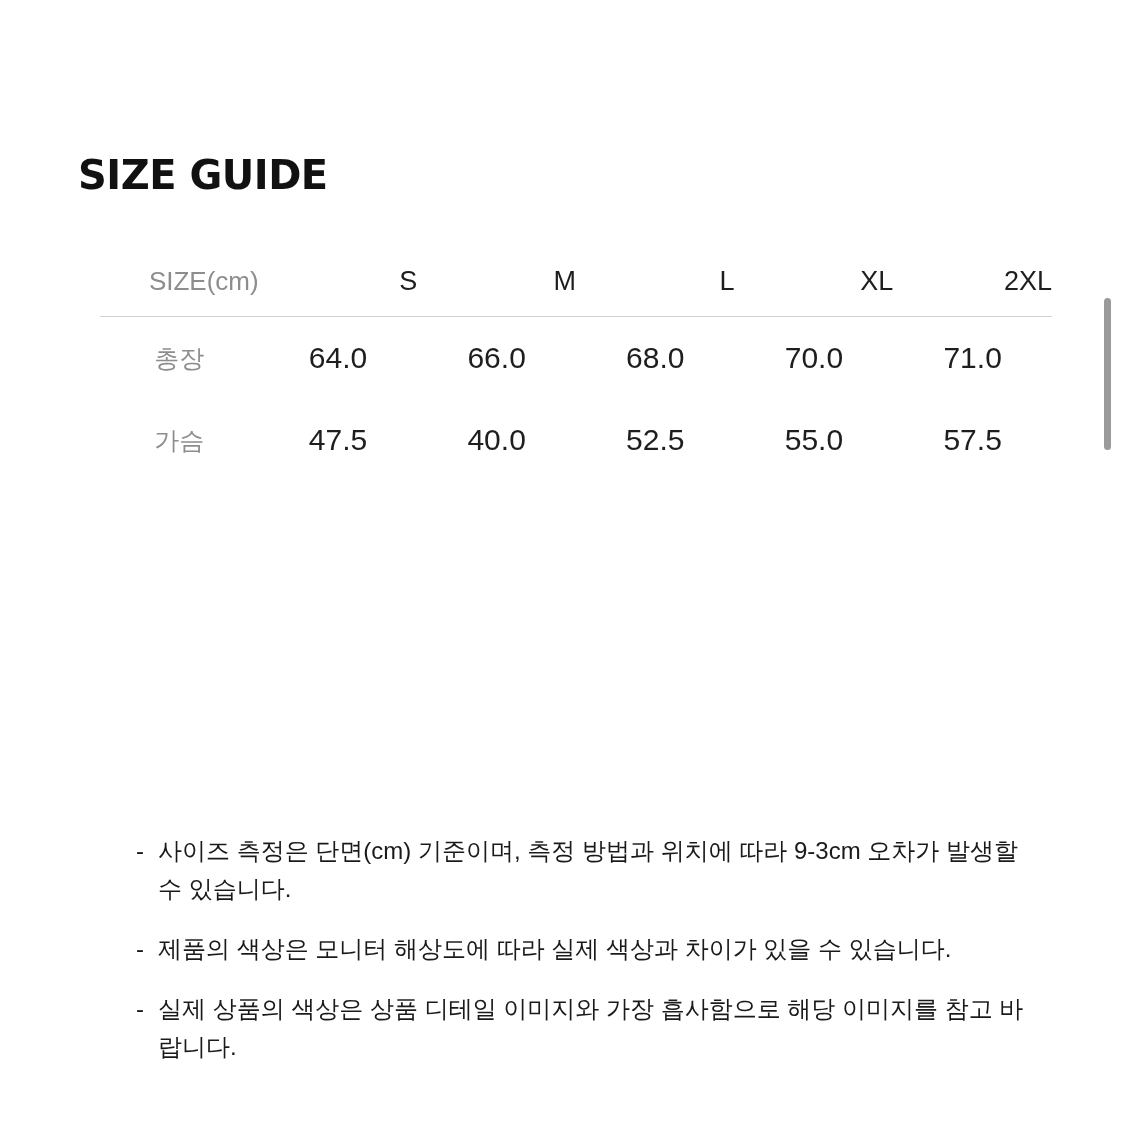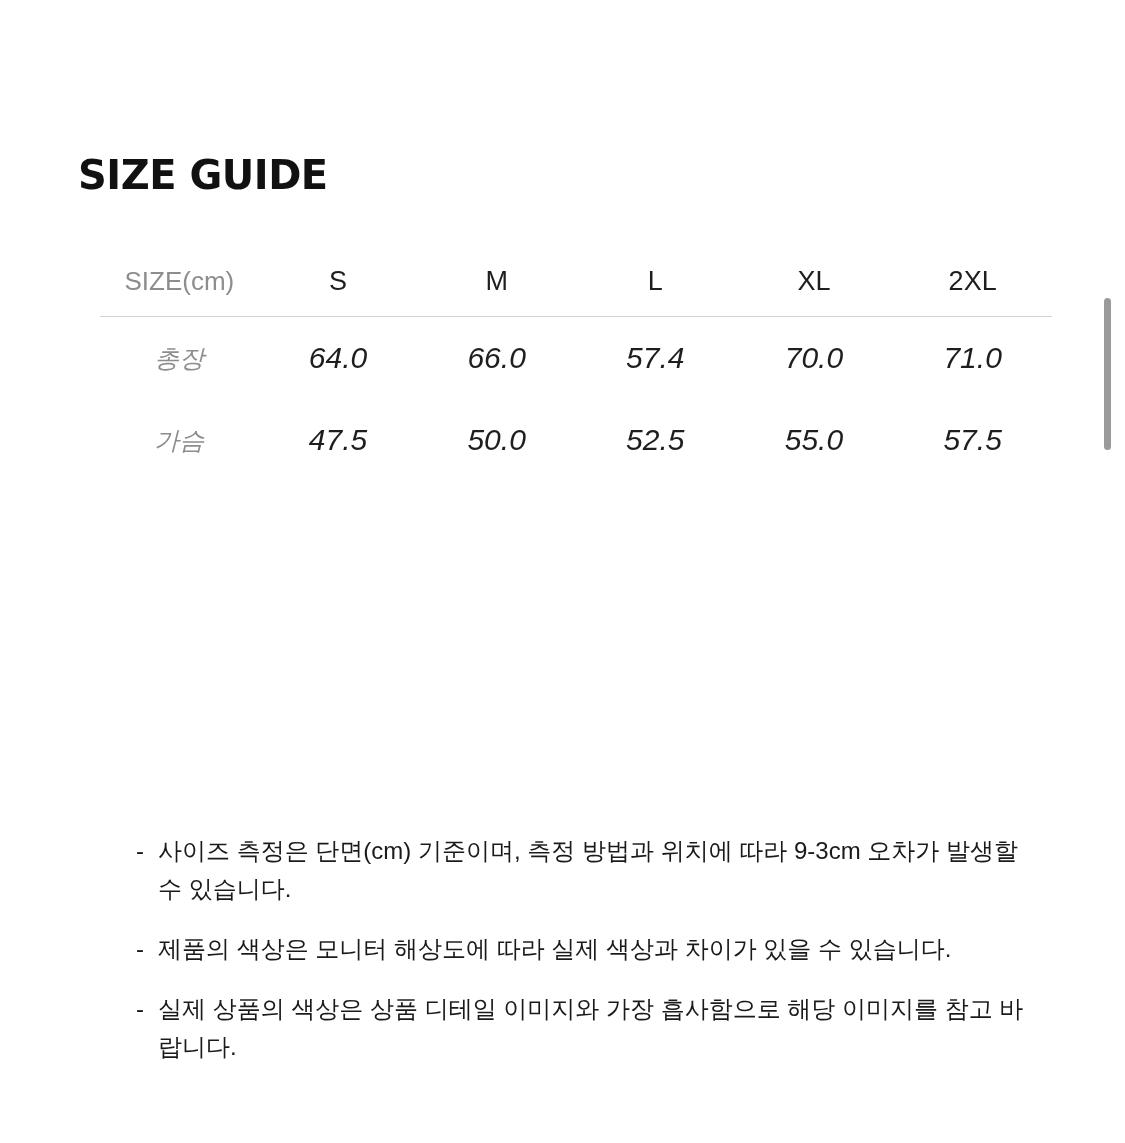--- a/index.html
+++ b/index.html
@@ -54,6 +54,7 @@
     color: #1e1e1e;
     height: 70px;
     vertical-align: middle;
+    text-align: right;
   }
   .size-table thead th.corner {
     color: #8d8d8d;

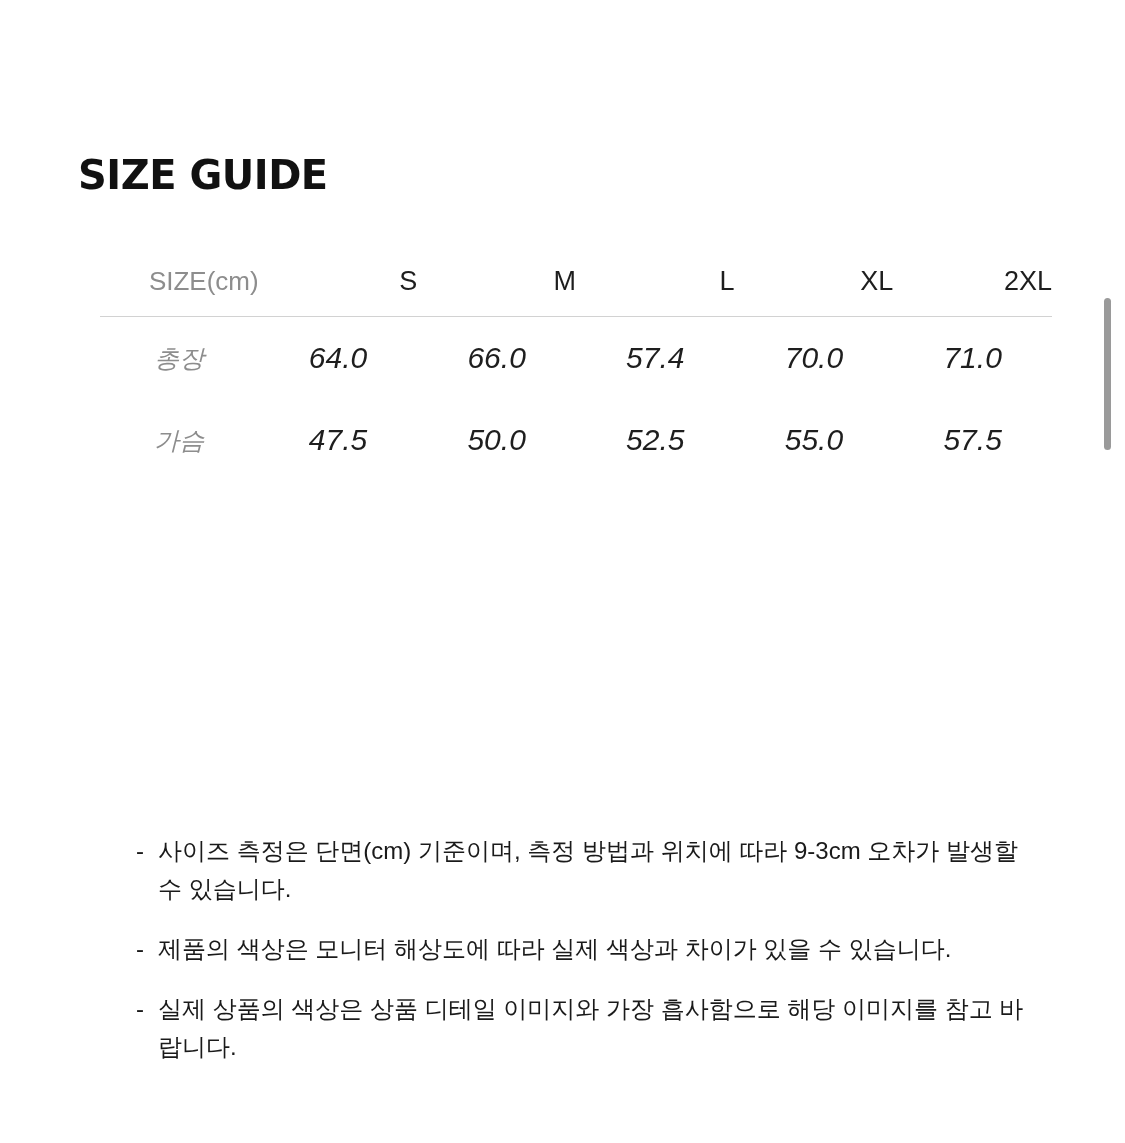--- a/index.html
+++ b/index.html
@@ -70,7 +70,6 @@
     vertical-align: middle;
     font-size: 30px;
     color: #1e1e1e;
-    font-style: italic;
   }
   .size-table tbody td.rowlabel {
     color: #8d8d8d;

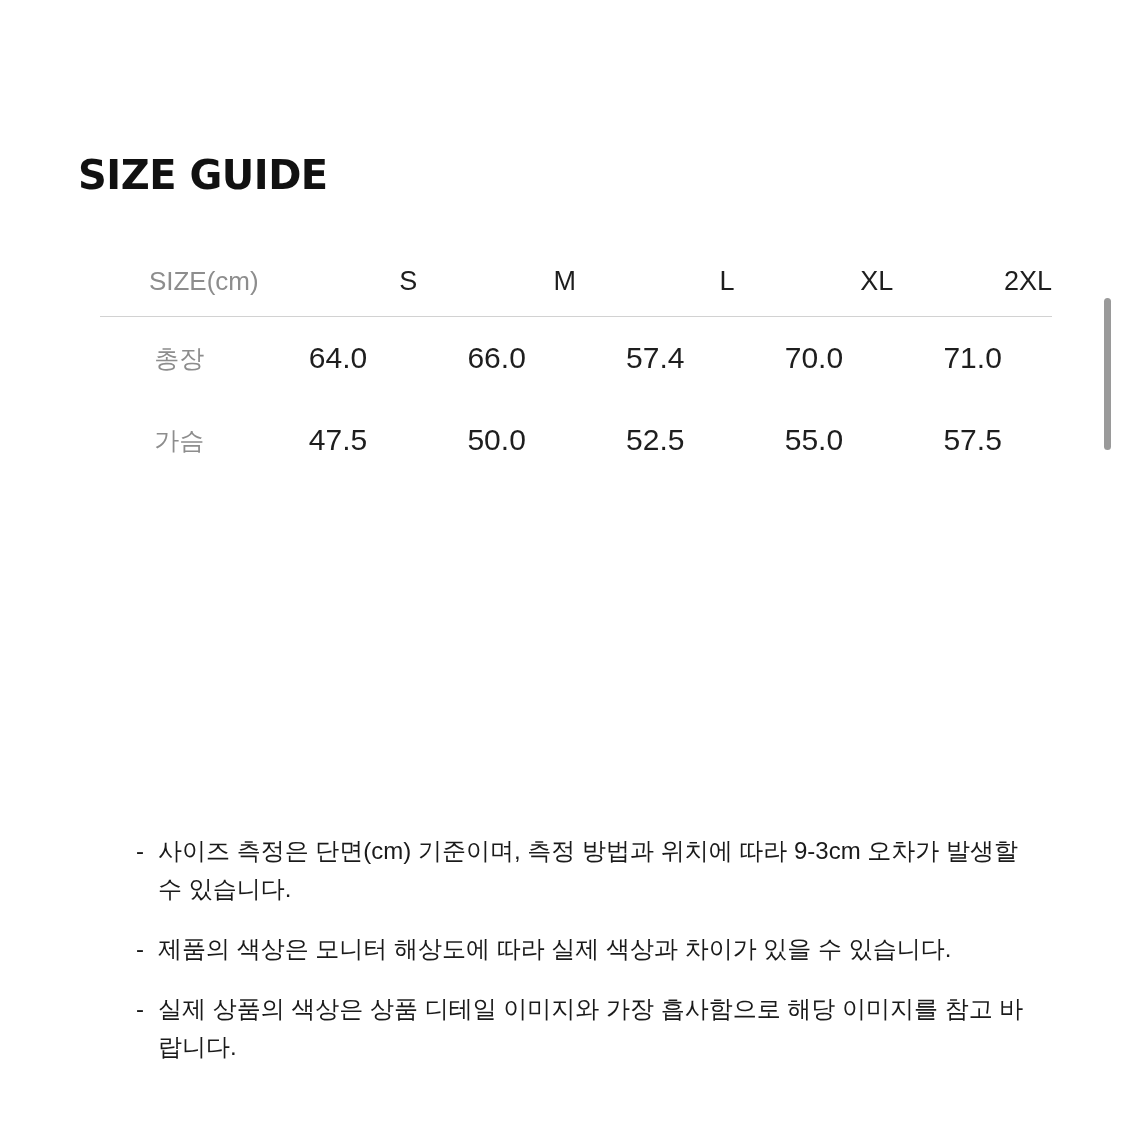--- a/index.html
+++ b/index.html
@@ -139,7 +139,7 @@
         <td class="rowlabel">총장</td>
         <td>64.0</td>
         <td>66.0</td>
-        <td>57.4</td>
+        <td>68.0</td>
         <td>70.0</td>
         <td>71.0</td>
       </tr>

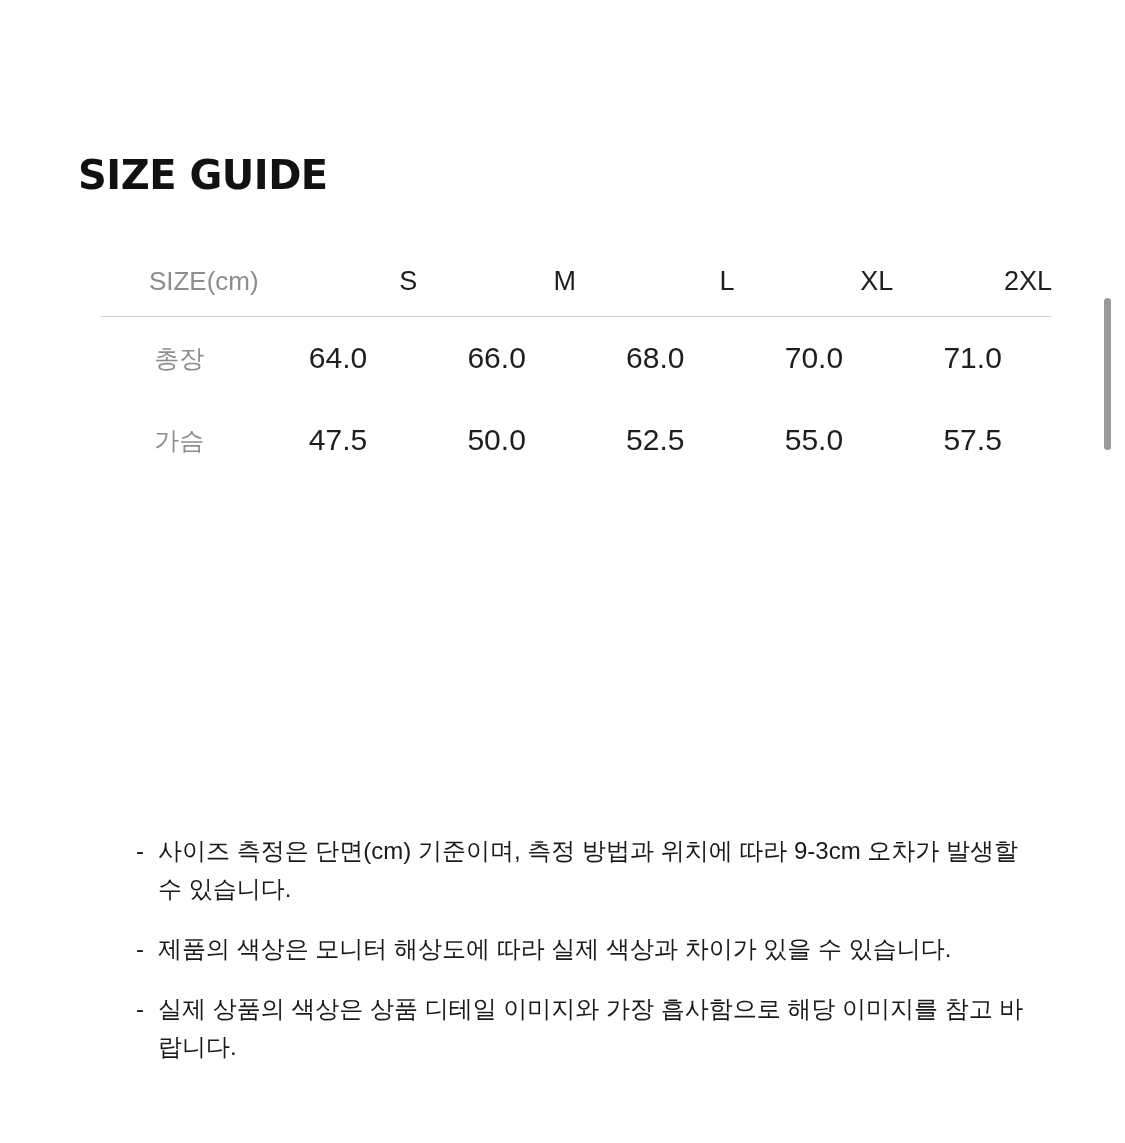--- a/index.html
+++ b/index.html
@@ -146,7 +146,7 @@
       <tr>
         <td class="rowlabel">가슴</td>
         <td>47.5</td>
-        <td>50.0</td>
+        <td>40.0</td>
         <td>52.5</td>
         <td>55.0</td>
         <td>57.5</td>

